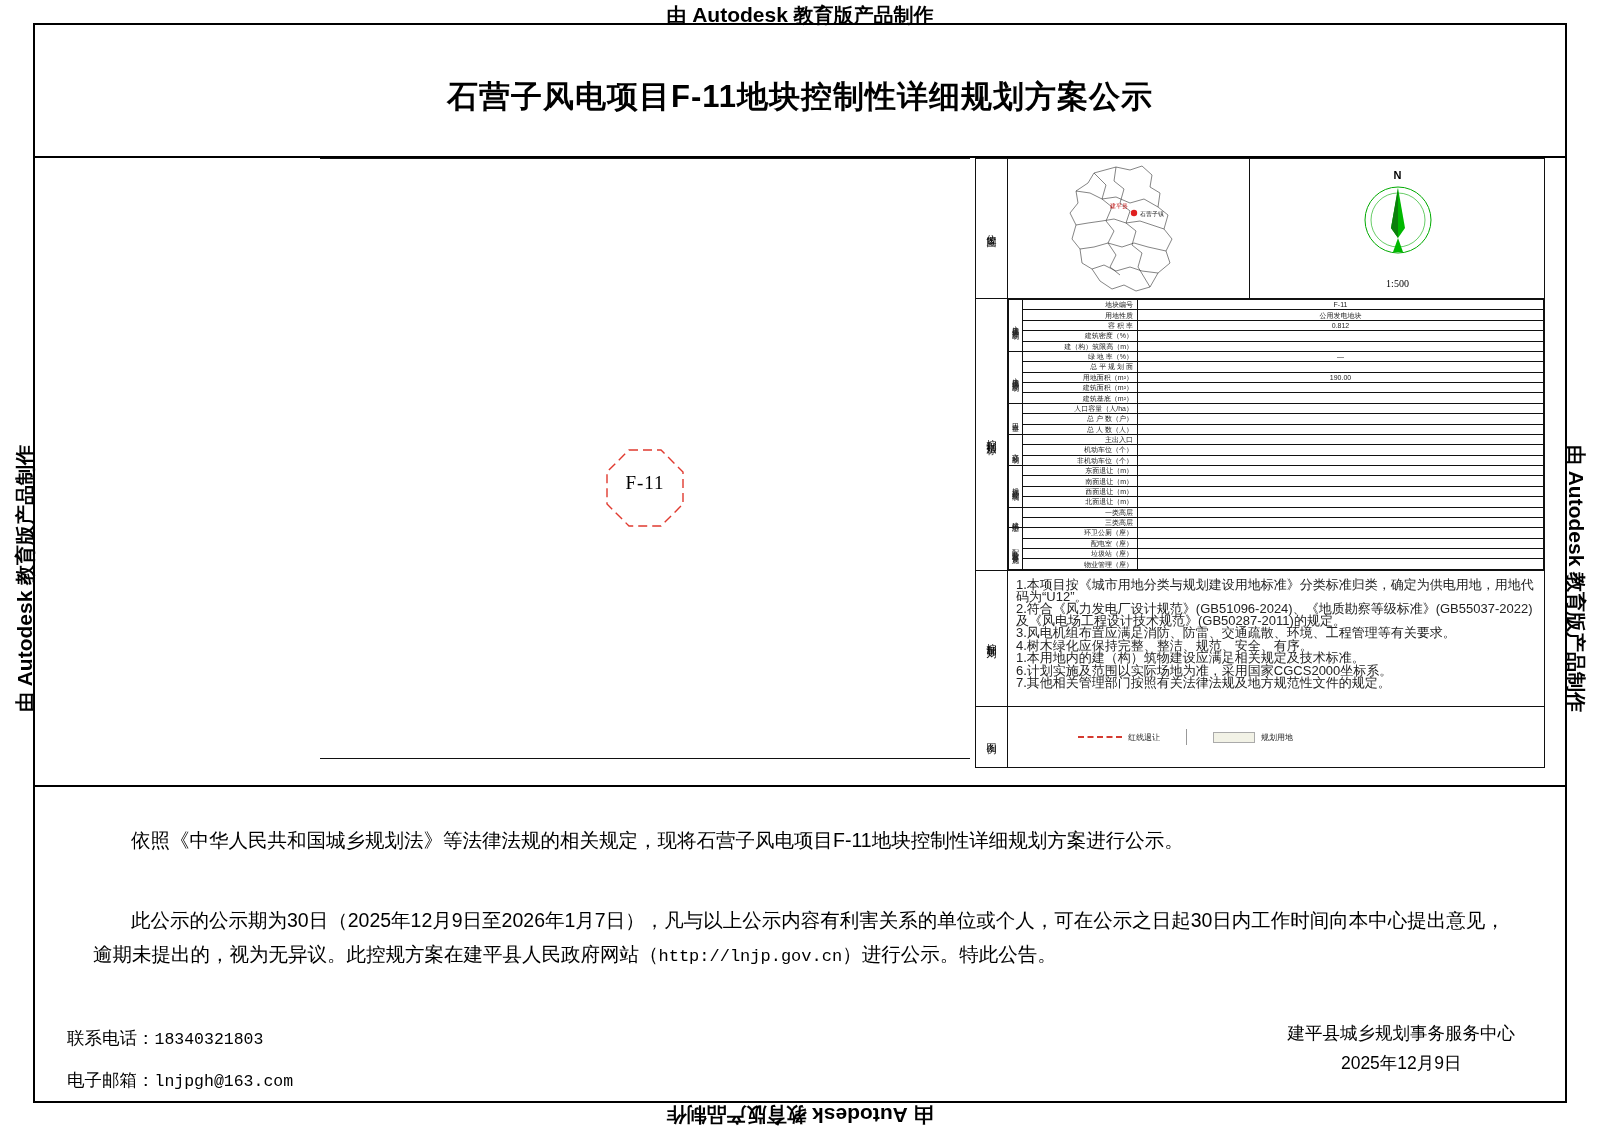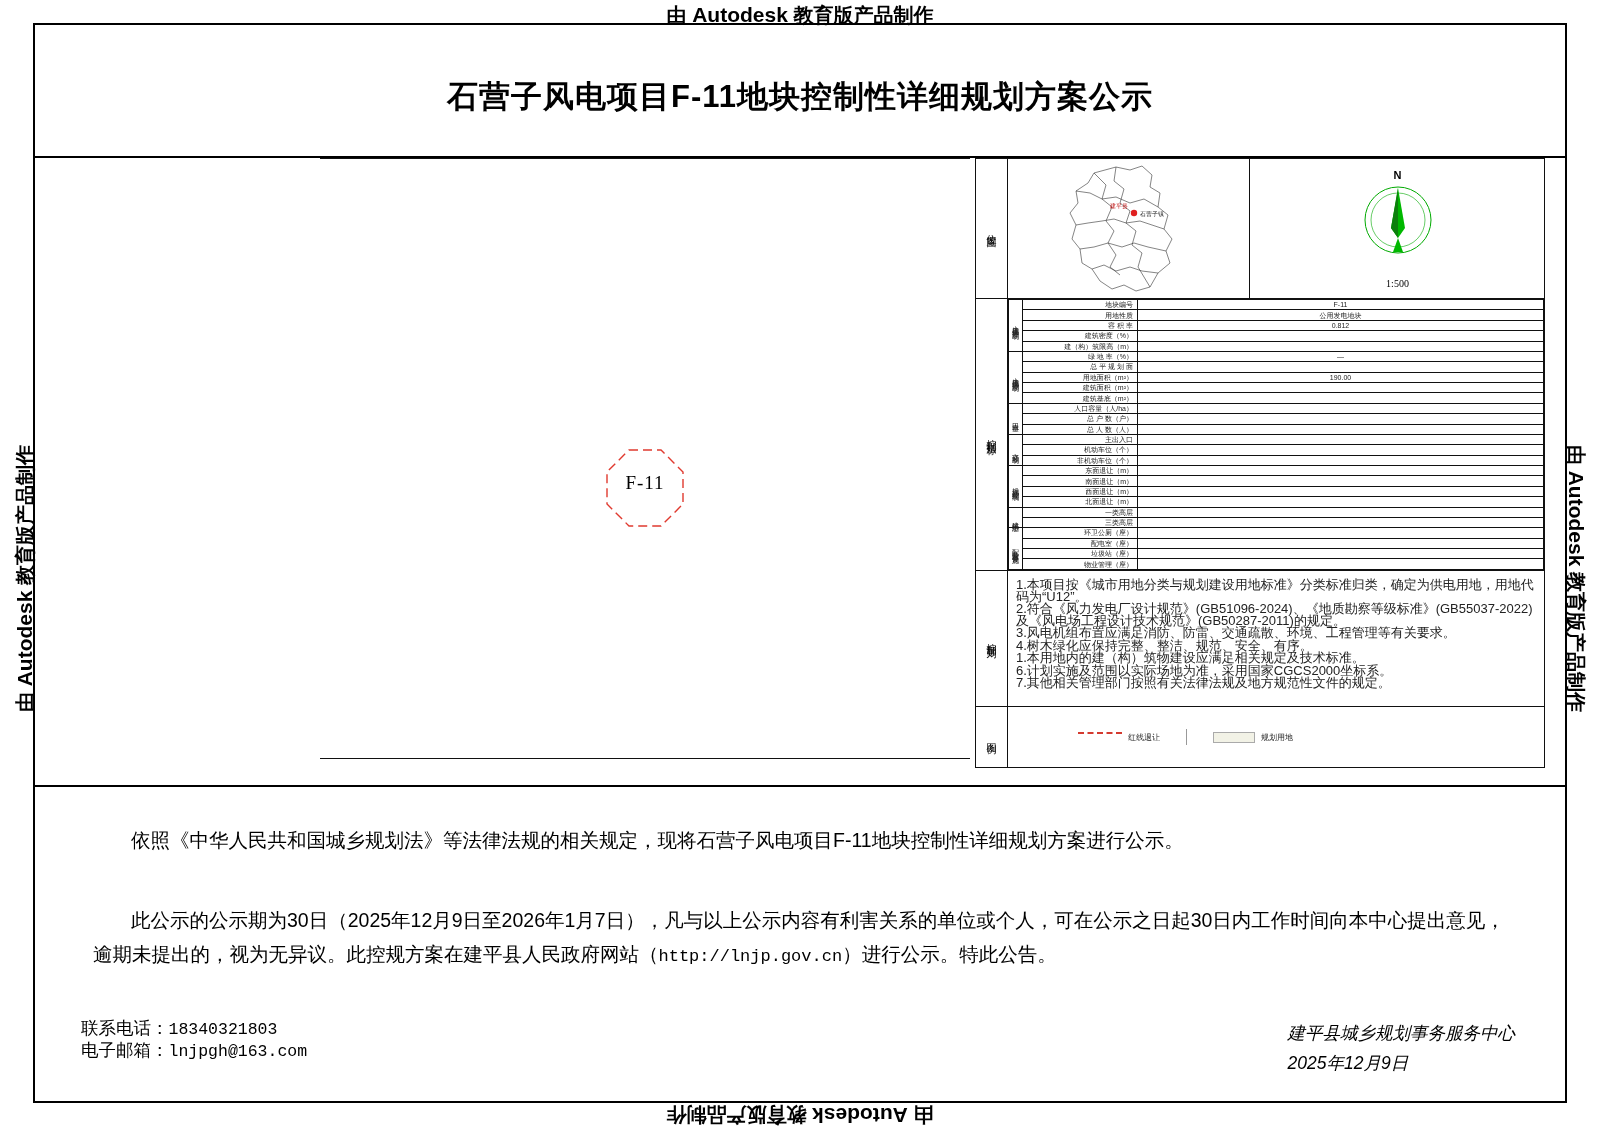--- a/index.html
+++ b/index.html
@@ -60,7 +60,7 @@
   
   .row-leg{top:548px;height:60px;border-bottom:none;}
   .legend-in{display:flex;align-items:center;height:100%;padding-left:70px;gap:26px;}
-  .leg-item{display:flex;align-items:flex-start;gap:6px;font-size:8px;color:#222;}
+  .leg-item{display:flex;align-items:center;gap:6px;font-size:8px;color:#222;}
   .leg-dash{width:44px;height:0;border-top:2px dashed #d43a2f;}
   .leg-sep{width:1px;height:16px;background:#999;}
   .leg-sw{width:40px;height:9px;background:#f2f2e6;border:1px solid #aaa;}

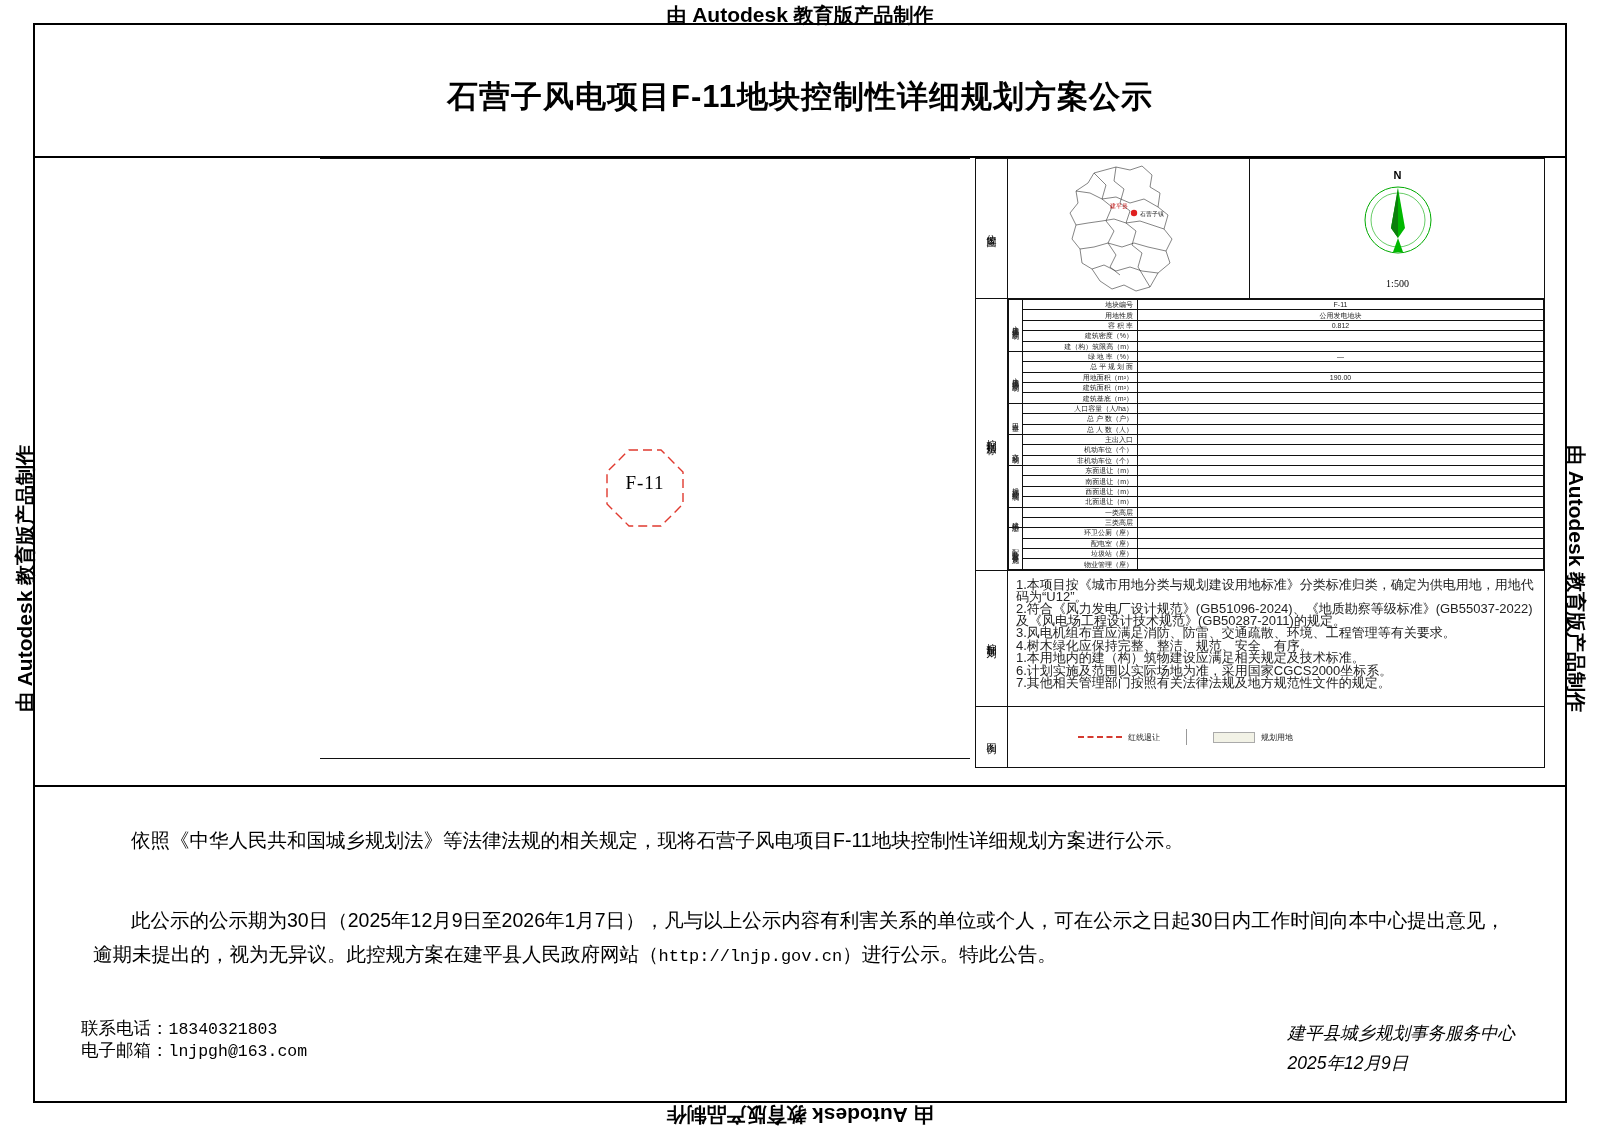--- a/index.html
+++ b/index.html
@@ -71,7 +71,7 @@
   .p1{text-indent:38px;margin-bottom:46px !important;}
   .p2{text-indent:38px;}
   .mono{font-family:"Liberation Mono","DejaVu Sans Mono",monospace;font-size:17px;}
-  .contact{position:absolute;left:46px;top:231px;font-size:17.5px;line-height:20px;}
+  .contact{position:absolute;left:32px;top:231px;font-size:17.5px;line-height:40px;}
   .contact .mono{font-size:16.5px;}
   .signer{position:absolute;right:50px;top:231px;text-align:left;font-size:17.5px;line-height:30px;font-style:italic;}
 </style>

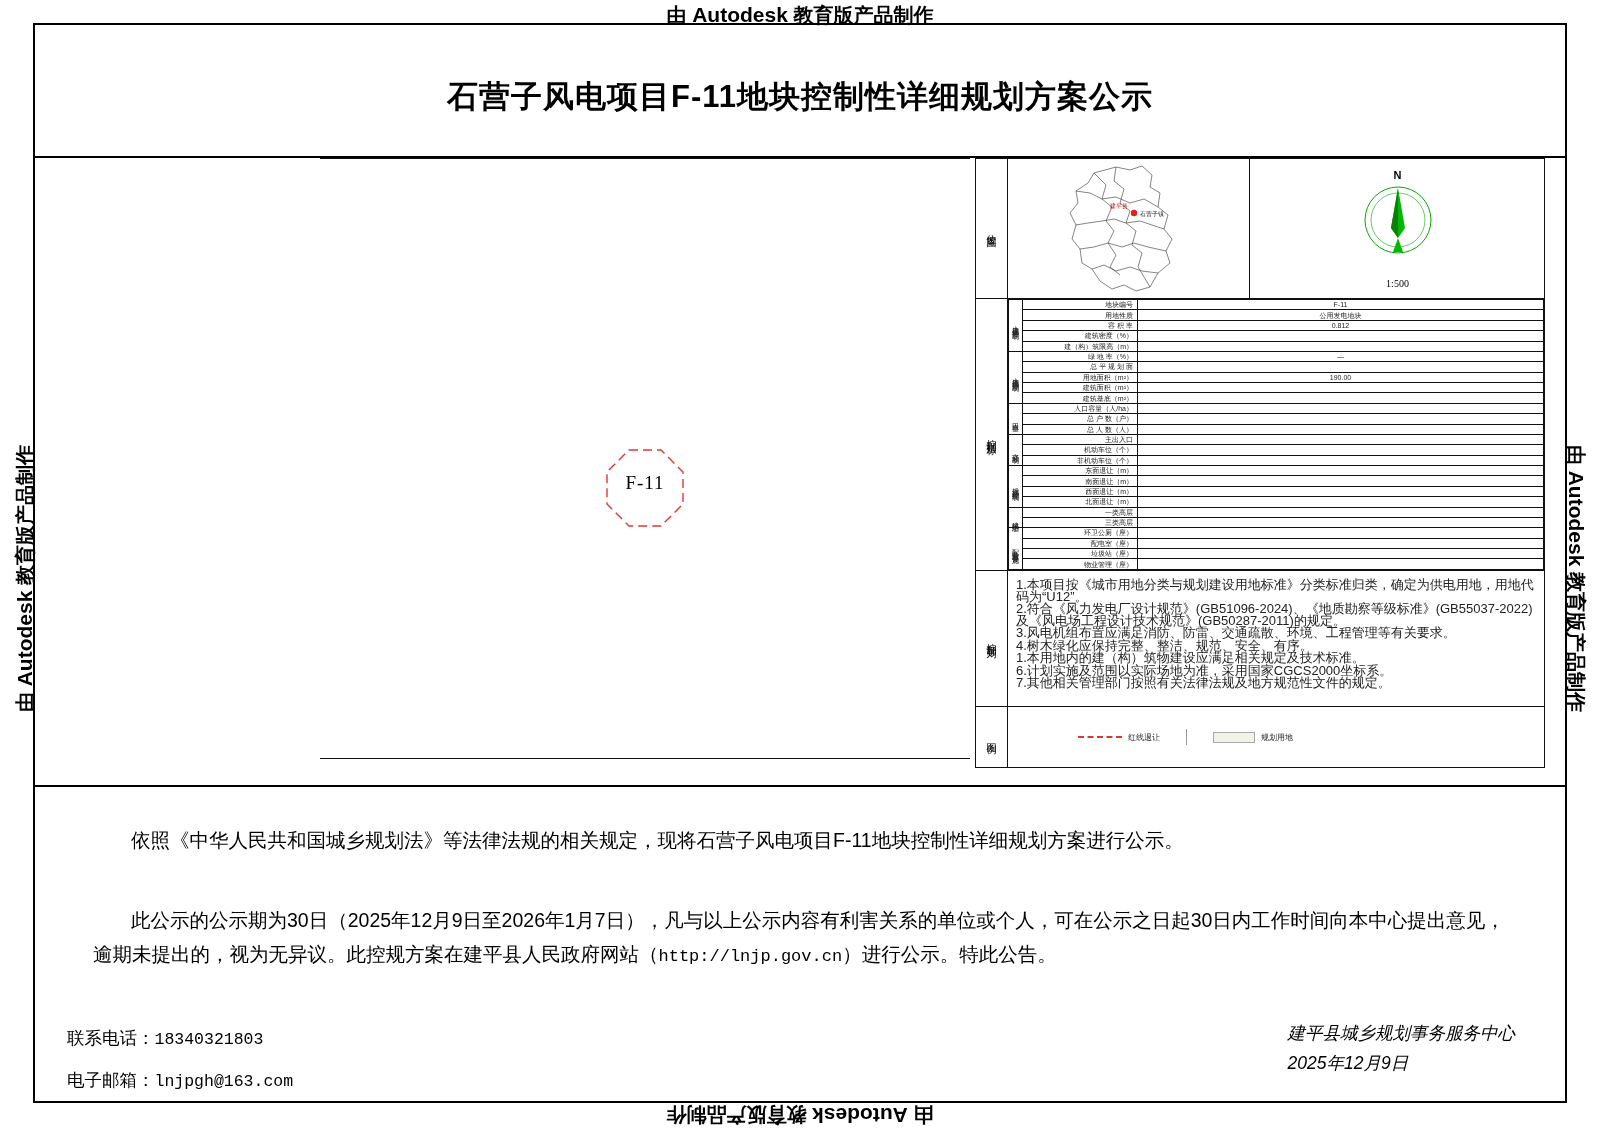--- a/index.html
+++ b/index.html
@@ -73,7 +73,7 @@
   .mono{font-family:"Liberation Mono","DejaVu Sans Mono",monospace;font-size:17px;}
   .contact{position:absolute;left:32px;top:231px;font-size:17.5px;line-height:40px;}
   .contact .mono{font-size:16.5px;}
-  .signer{position:absolute;right:50px;top:231px;text-align:left;font-size:17.5px;line-height:30px;font-style:italic;}
+  .signer{position:absolute;right:50px;top:231px;text-align:center;font-size:17.5px;line-height:30px;}
 </style>
 </head>
 <body>

